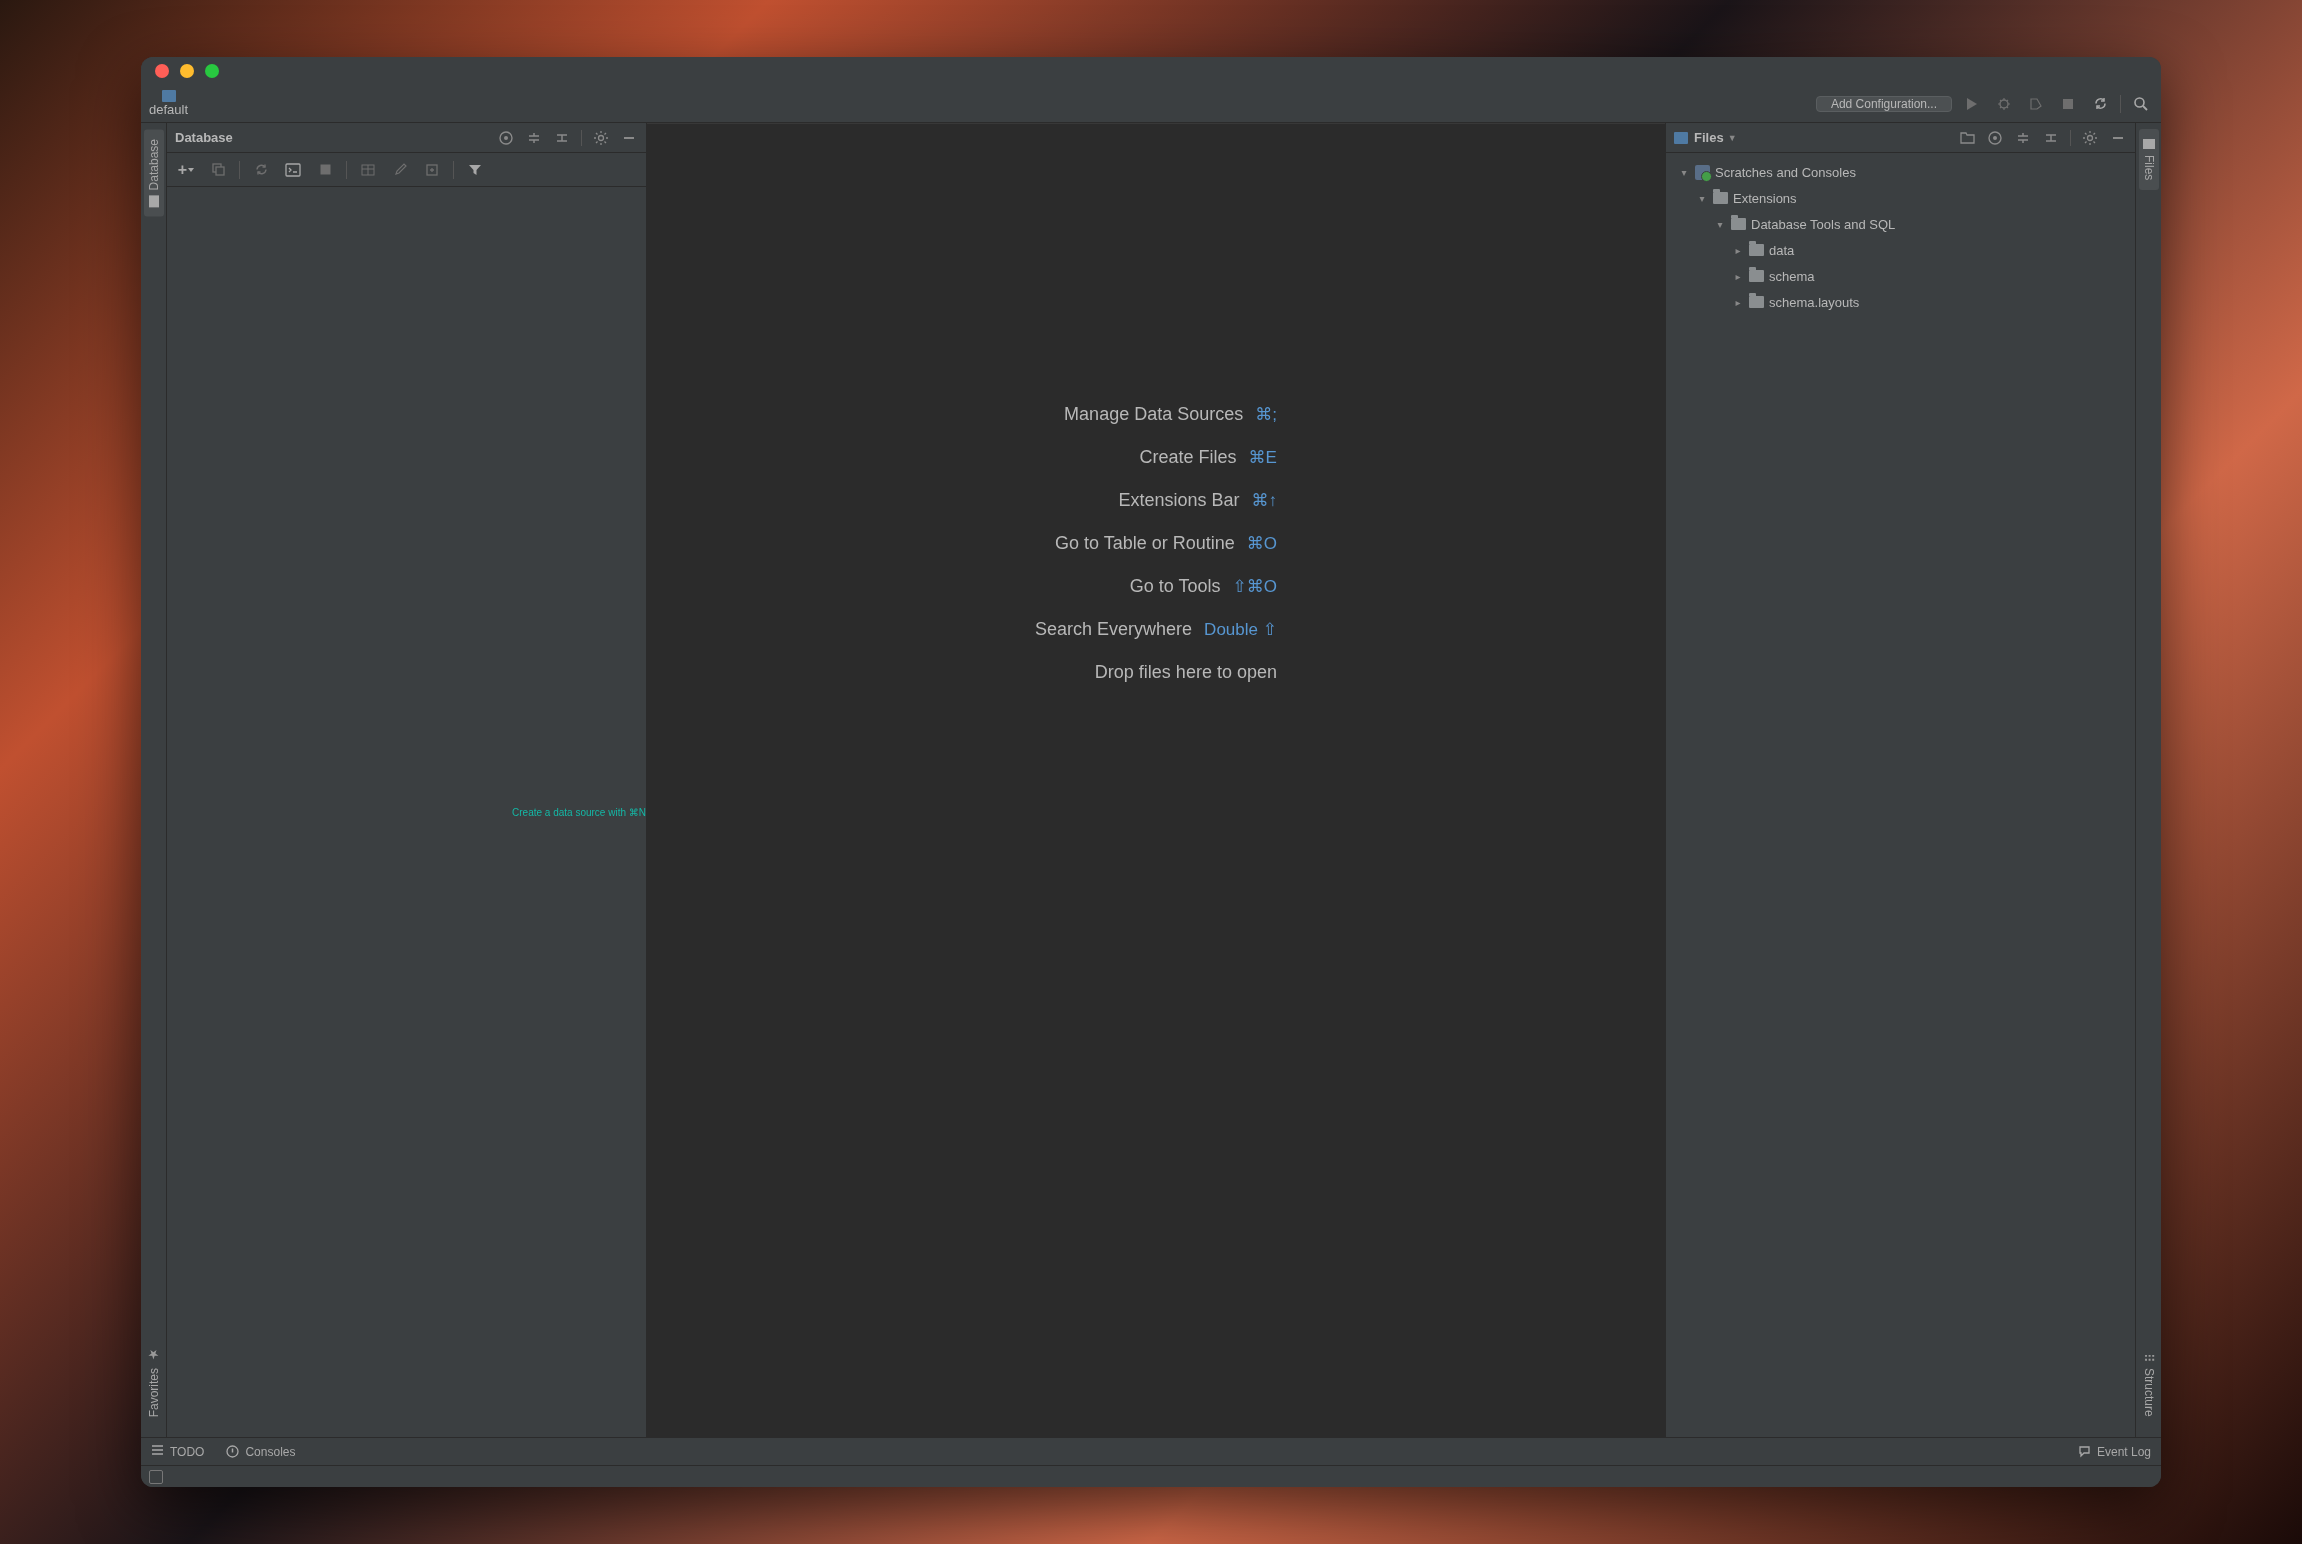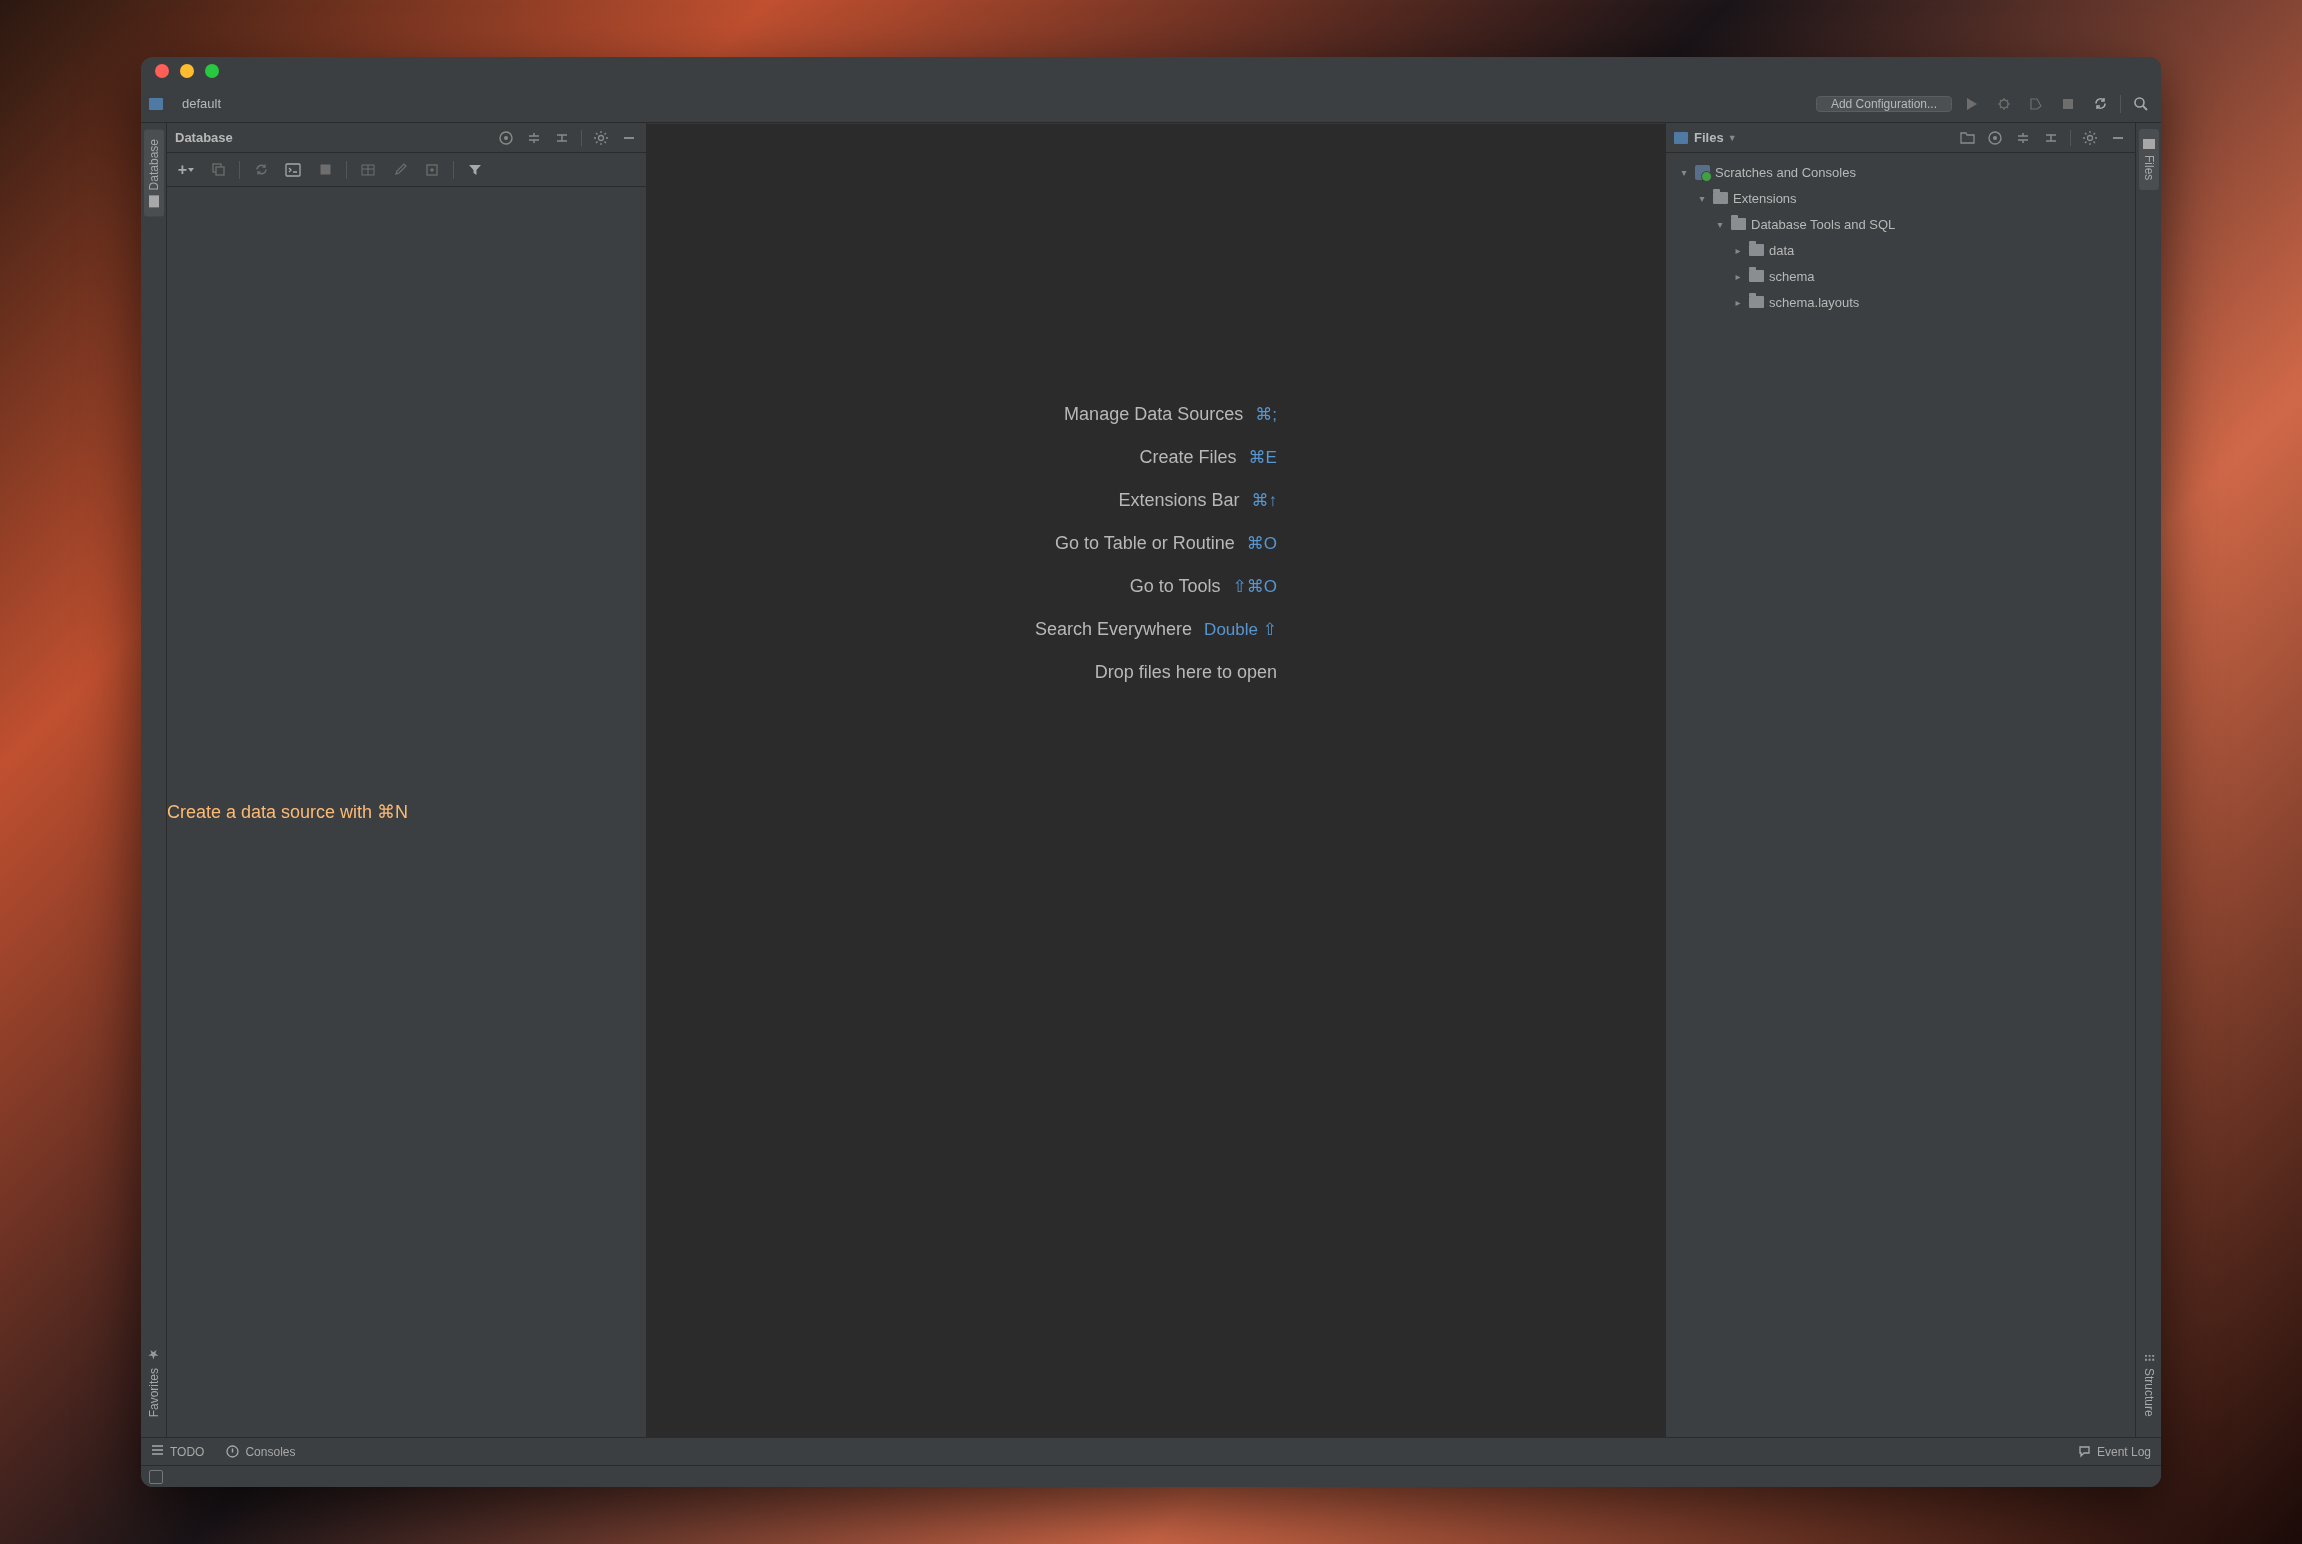--- a/index.html
+++ b/index.html
@@ -46,7 +46,7 @@
     font-size: 13px;
     color: #b8b8b8;
   }
-  .breadcrumb { display: flex; align-items: center; gap: 19px; }
+  .breadcrumb { display: flex; align-items: center; gap: 0; flex-direction: column; }
   .toolbar-right { margin-left: auto; display: flex; align-items: center; gap: 8px; }
   .config-btn {
     background: #4c5052;

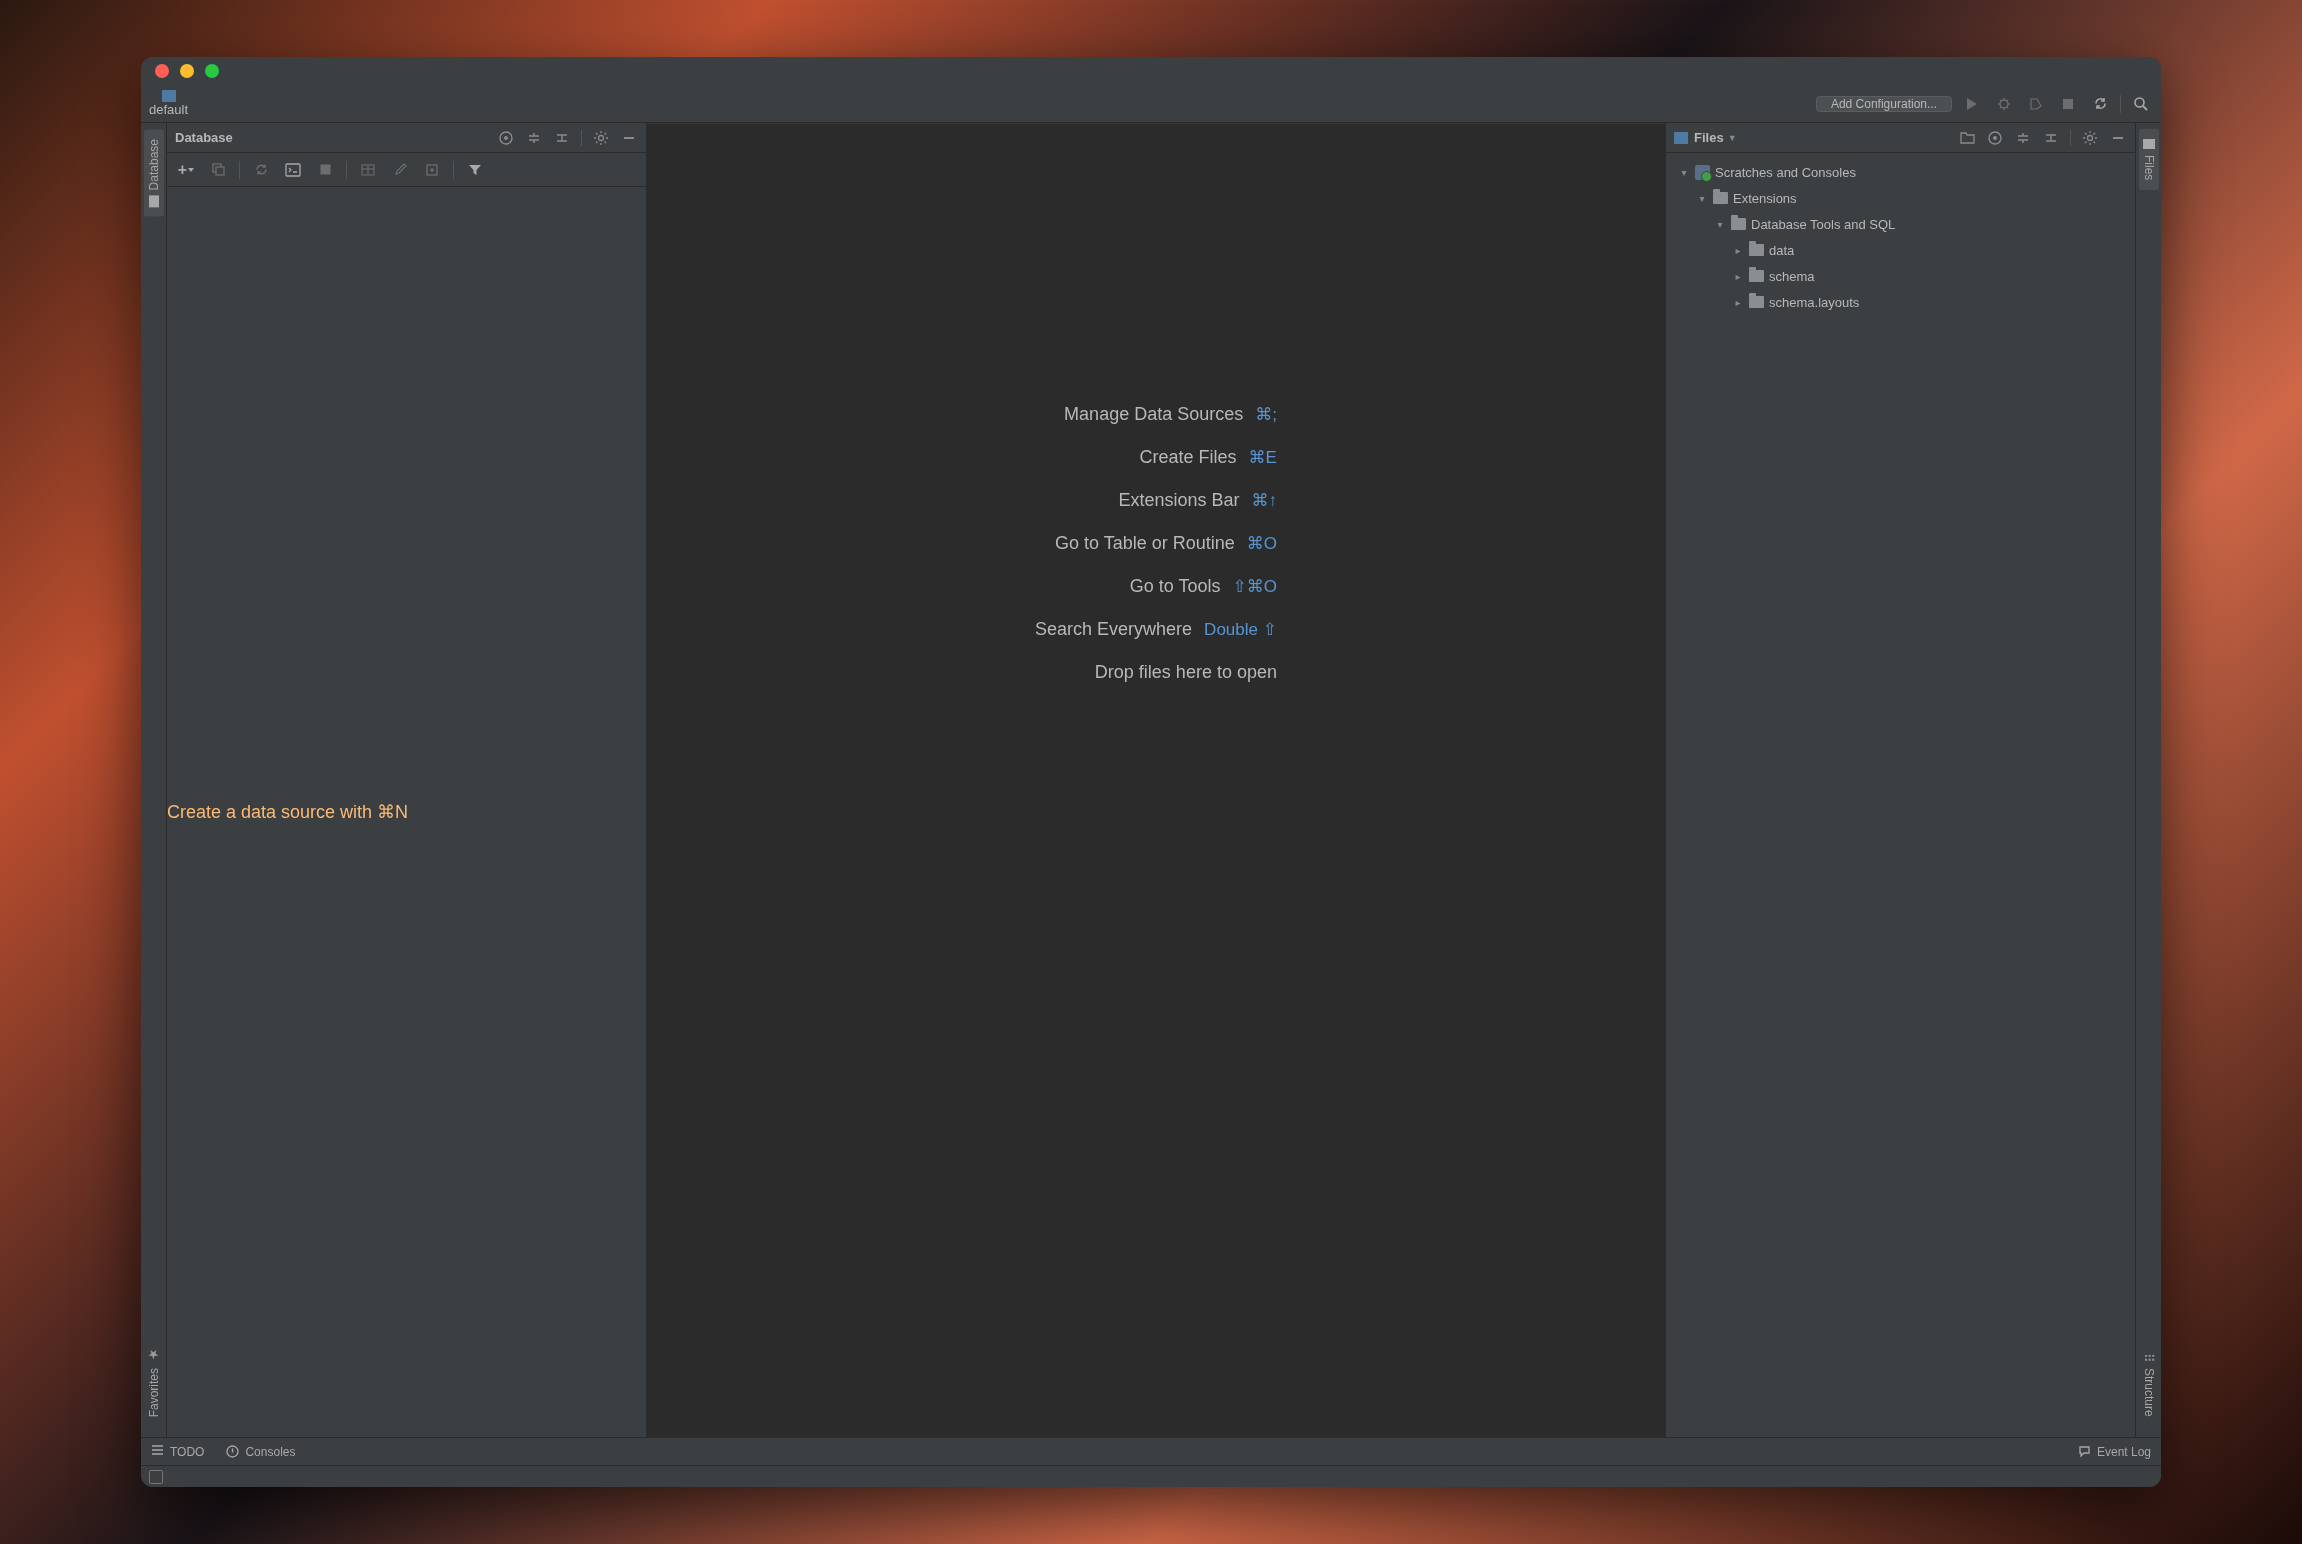--- a/index.html
+++ b/index.html
@@ -129,9 +129,9 @@
     flex: 1;
     display: flex;
     align-items: center;
-    justify-content: flex-start;
-    color: #fdba74;
-    font-size: 18px;
+    justify-content: flex-end;
+    color: #14b8a6;
+    font-size: 10px;
   }
 
   .editor-area {

